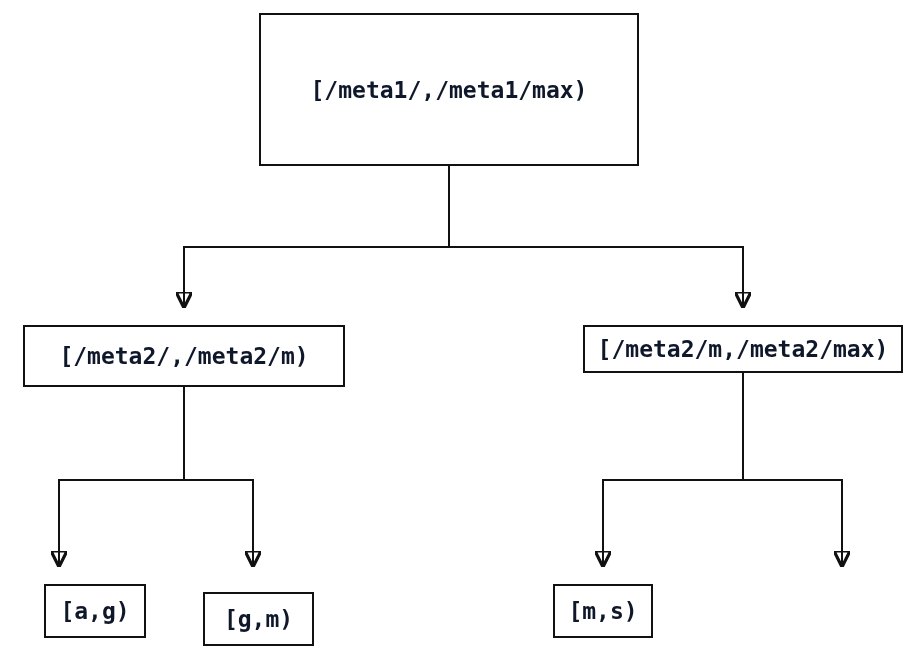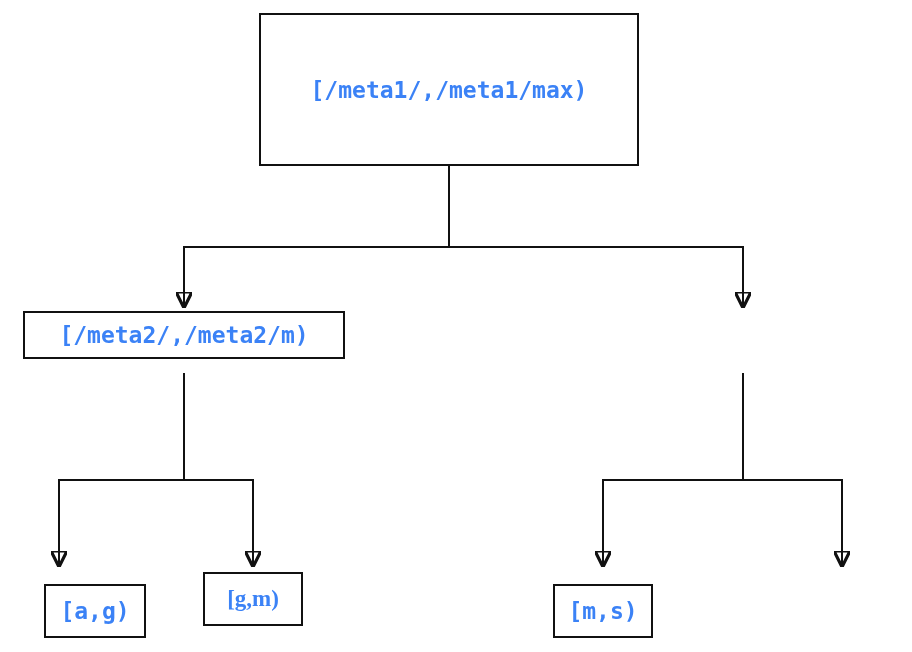--- a/index.html
+++ b/index.html
@@ -37,7 +37,7 @@
     justify-content: center;
     font-size: 23px;
     font-weight: bold;
-    color: #3b82f6;
+    color: #0f172a;
     white-space: nowrap;
     letter-spacing: 0px;
   }

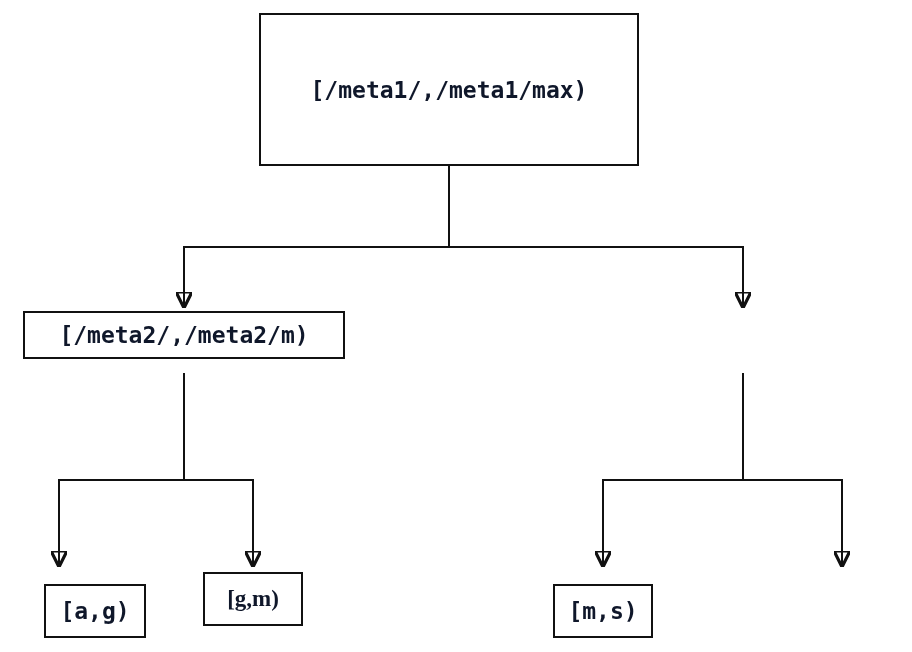--- a/index.html
+++ b/index.html
@@ -42,7 +42,7 @@
     letter-spacing: 0px;
   }
   .n-root  { left: 259px; top: 13px;  width: 380px; height: 153px; }
-  .n-left  { left: 23px;  top: 311px; width: 322px; height: 48px;  }
+  .n-left  { left: 23px;  top: 325px; width: 322px; height: 62px;  }
   .n-right { left: 583px; top: 325px; width: 320px; height: 48px;  }
   .n-ll    { left: 8px;   top: 584px; width: 102px; height: 54px; margin-left: 36px;  }
   .n-lr    { left: 203px; top: 572px; width: 100px; height: 54px; font-family: Liberation Serif, serif;  }

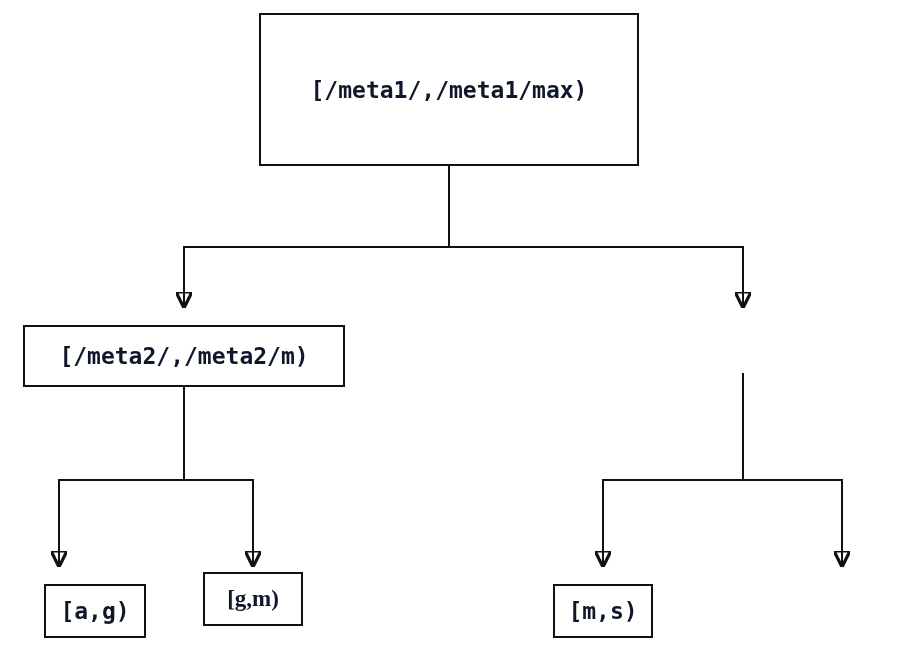--- a/index.html
+++ b/index.html
@@ -72,6 +72,7 @@
 
   <div class="node n-left">[/meta2/,/meta2/m)</div>
 
+  <div class="node n-right">[/meta2/m,/meta2/max)</div>
 
   <div class="node n-ll">[a,g)</div>
 

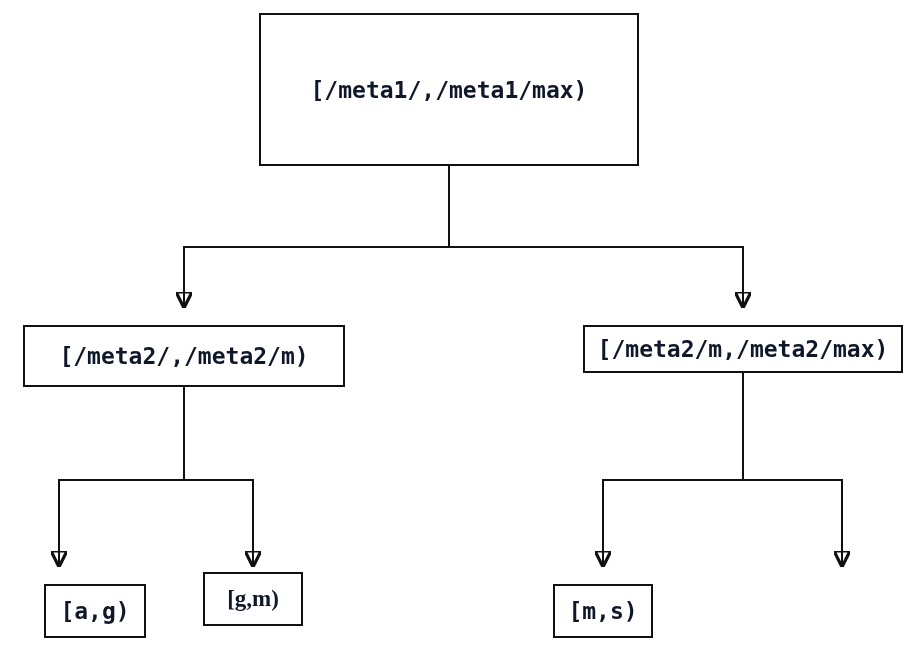--- a/index.html
+++ b/index.html
@@ -45,7 +45,7 @@
   .n-left  { left: 23px;  top: 325px; width: 322px; height: 62px;  }
   .n-right { left: 583px; top: 325px; width: 320px; height: 48px;  }
   .n-ll    { left: 8px;   top: 584px; width: 102px; height: 54px; margin-left: 36px;  }
-  .n-lr    { left: 203px; top: 572px; width: 100px; height: 54px; font-family: Liberation Serif, serif;  }
+  .n-lr    { left: 203px; top: 592px; width: 111px; height: 54px;  }
   .n-rl    { left: 553px; top: 584px; width: 100px; height: 54px; text-align: right;  }
   .n-rr    { left: 778px; top: 584px; width: 129px; height: 54px;  }
 </style>

